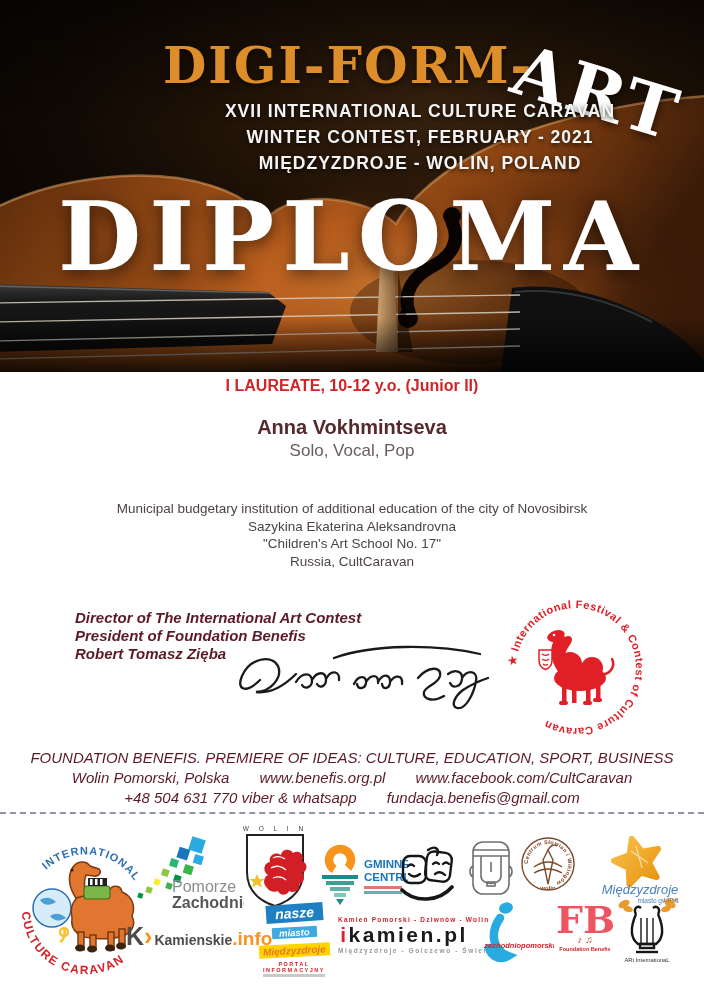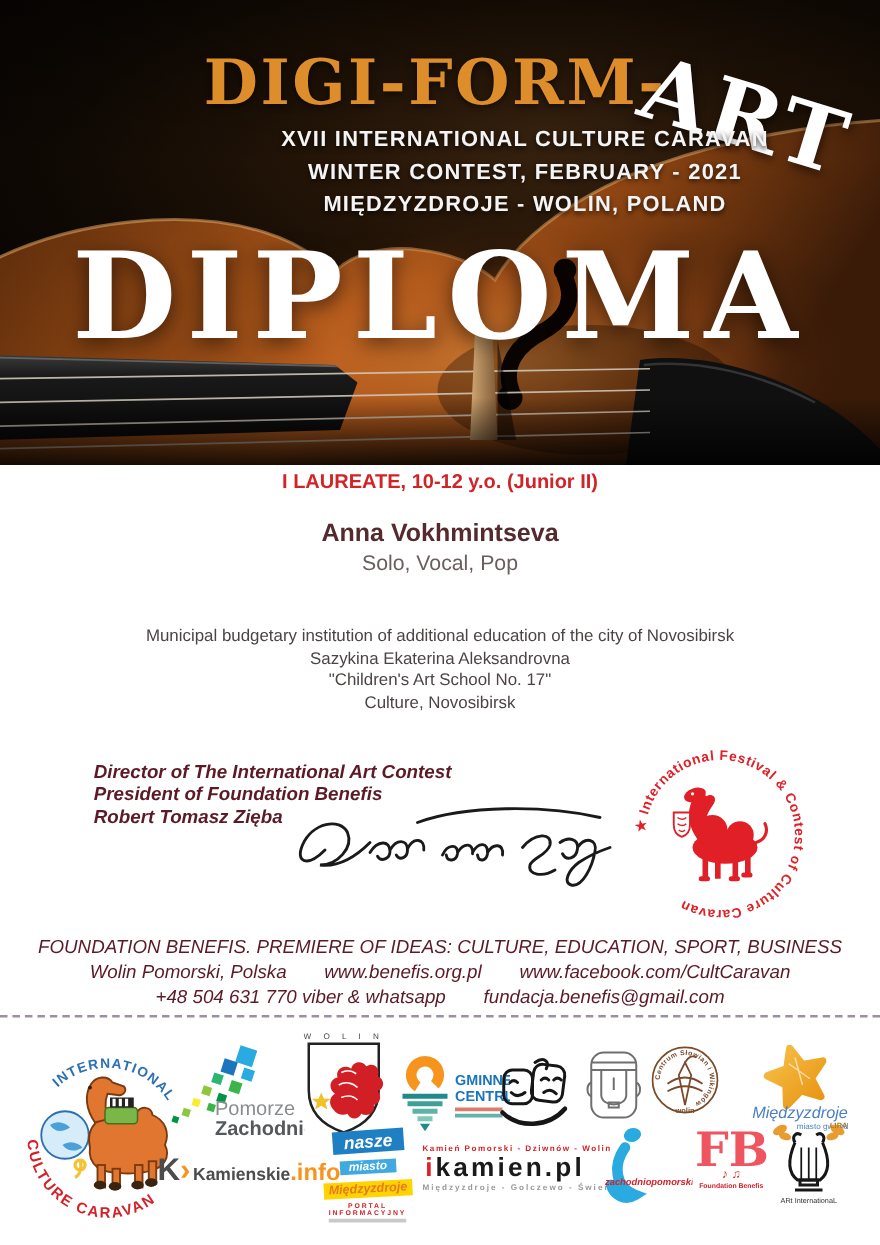--- a/index.html
+++ b/index.html
@@ -163,7 +163,7 @@
     <div>Municipal budgetary institution of additional education of the city of Novosibirsk</div>
     <div>Sazykina Ekaterina Aleksandrovna</div>
     <div>"Children's Art School No. 17"</div>
-    <div>Culture, Novosibirsk</div>
+    <div>Russia, CultCaravan</div>
   </div>
 
   <div class="sign-block">

